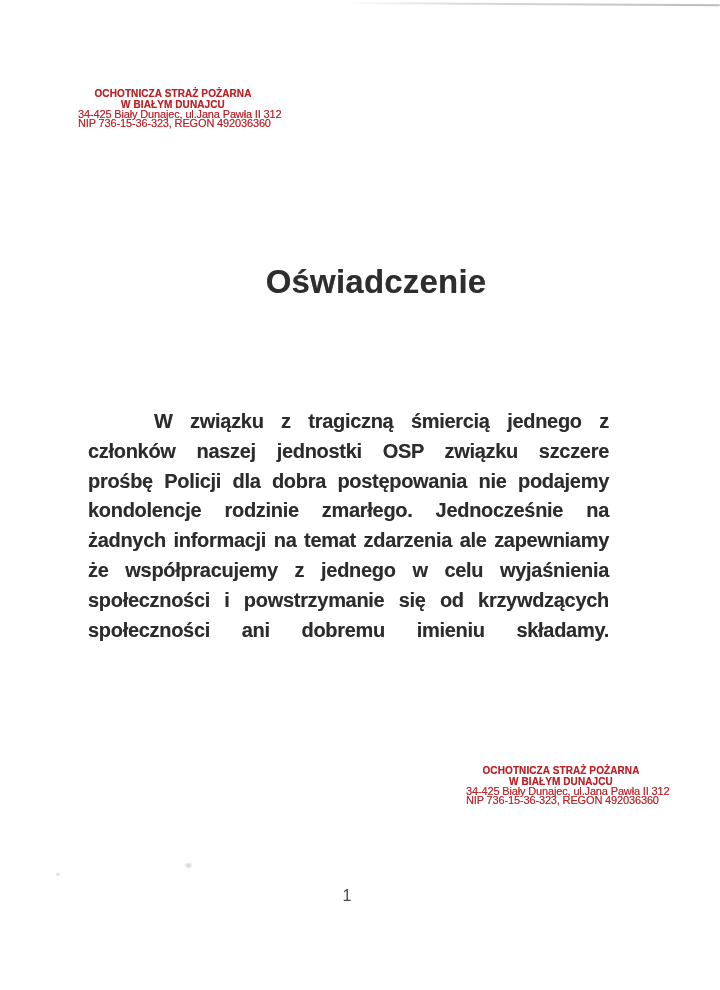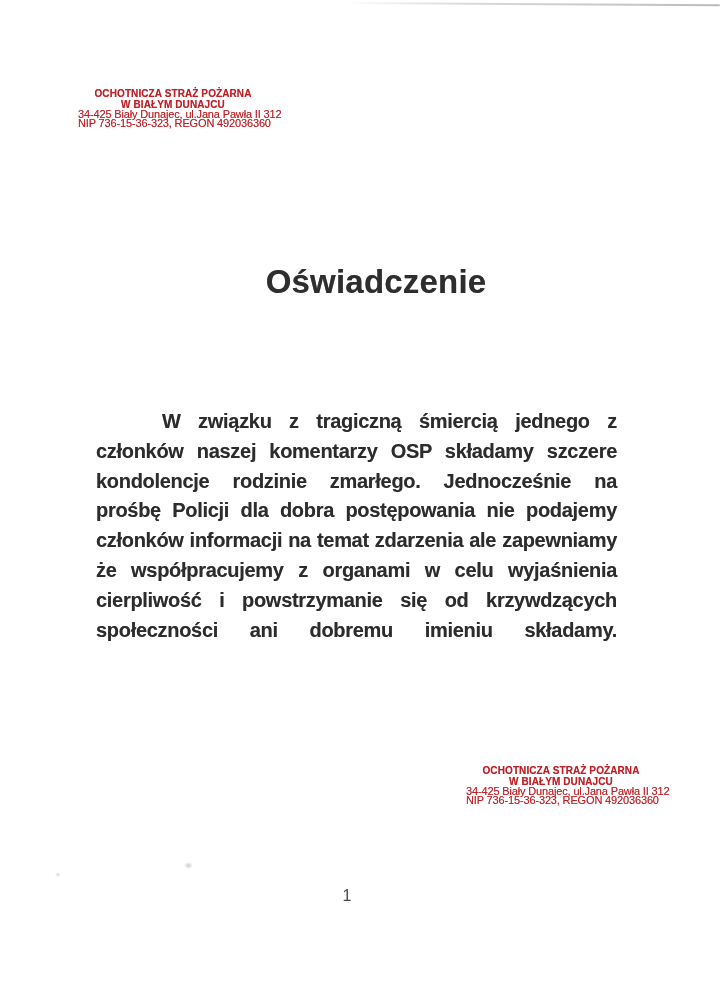--- a/index.html
+++ b/index.html
@@ -78,7 +78,7 @@
   
   .bodytext {
     position: absolute;
-    left: 96px; top: 407px;
+    left: 88px; top: 407px;
     width: 521px;
     color: #2c2c2c;
     font-weight: bold;

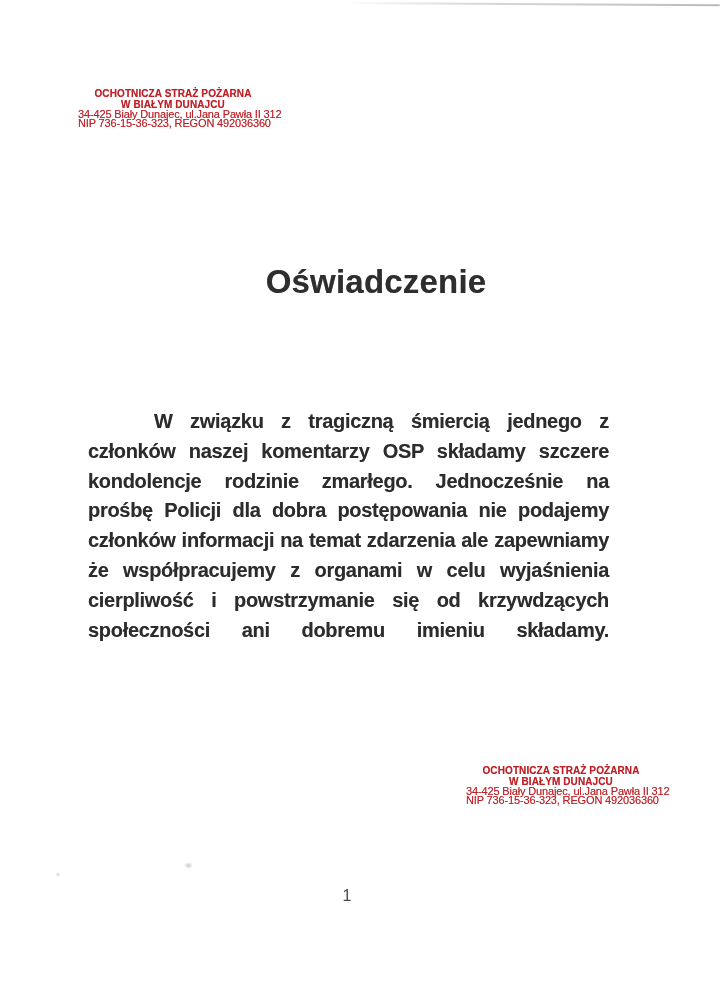--- a/index.html
+++ b/index.html
@@ -124,7 +124,7 @@
 
   <div class="bodytext">
     <div class="line indent">W związku z tragiczną śmiercią jednego z</div>
-    <div class="line">członków naszej komentarzy OSP składamy szczere</div>
+    <div class="line">członków naszej jednostki OSP związku szczere</div>
     <div class="line">kondolencje rodzinie zmarłego. Jednocześnie na</div>
     <div class="line">prośbę Policji dla dobra postępowania nie podajemy</div>
     <div class="line">członków informacji na temat zdarzenia ale zapewniamy</div>

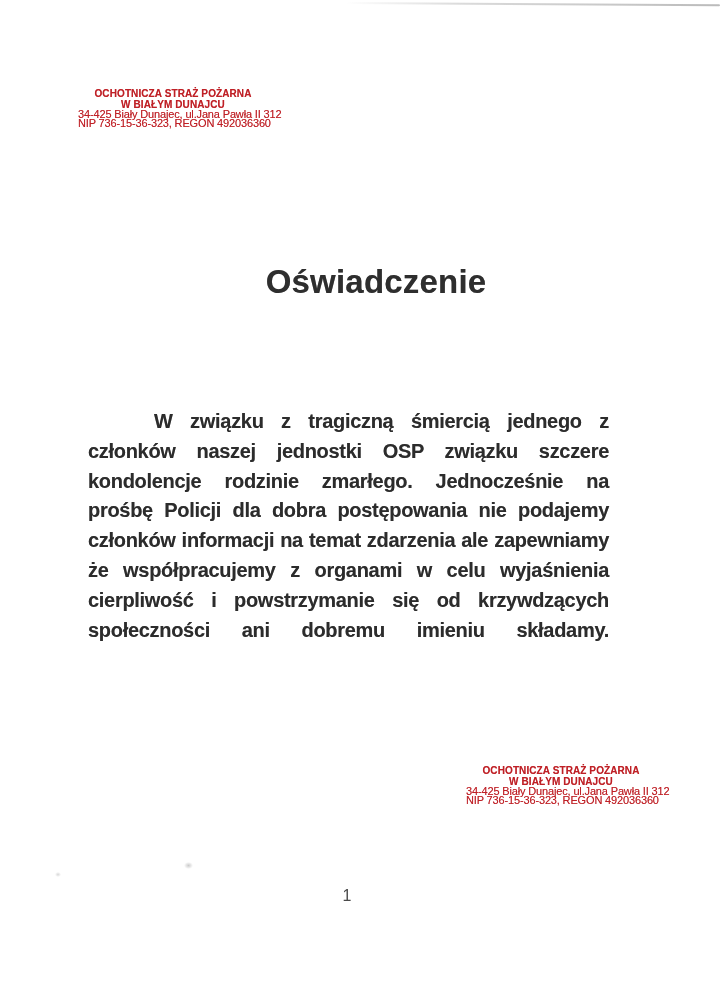--- a/index.html
+++ b/index.html
@@ -125,8 +125,8 @@
   <div class="bodytext">
     <div class="line indent">W związku z tragiczną śmiercią jednego z</div>
     <div class="line">członków naszej jednostki OSP związku szczere</div>
+    <div class="line">prośbę Policji dla dobra postępowania nie podajemy</div>
     <div class="line">kondolencje rodzinie zmarłego. Jednocześnie na</div>
-    <div class="line">prośbę Policji dla dobra postępowania nie podajemy</div>
     <div class="line">członków informacji na temat zdarzenia ale zapewniamy</div>
     <div class="line">że współpracujemy z organami w celu wyjaśnienia</div>
     <div class="line">cierpliwość i powstrzymanie się od krzywdzących</div>

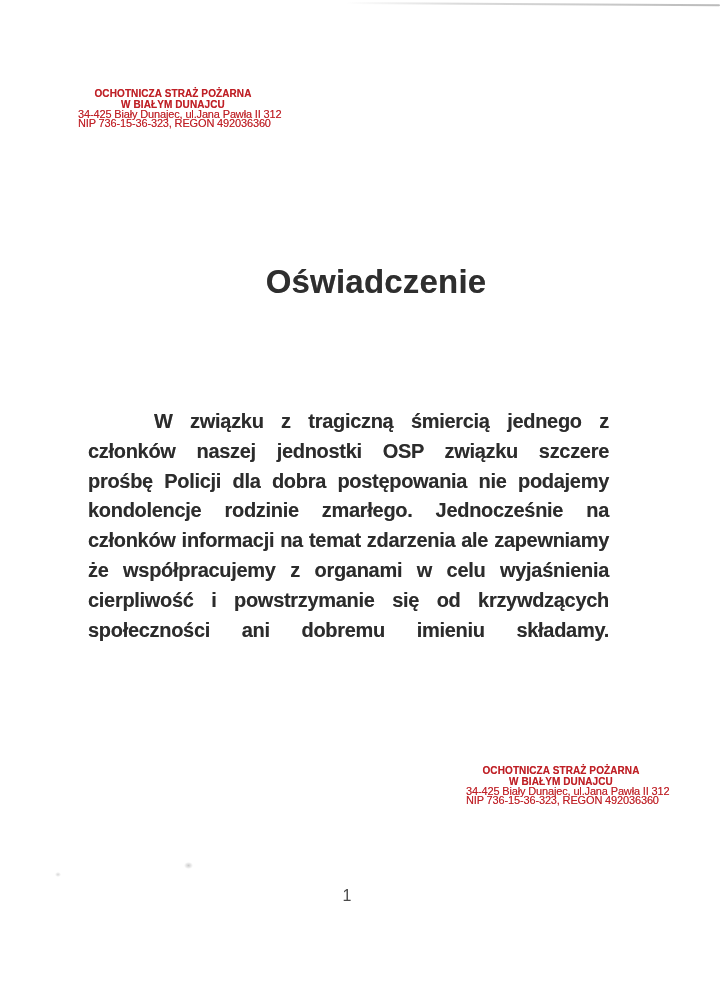--- a/index.html
+++ b/index.html
@@ -127,7 +127,7 @@
     <div class="line">członków naszej jednostki OSP związku szczere</div>
     <div class="line">prośbę Policji dla dobra postępowania nie podajemy</div>
     <div class="line">kondolencje rodzinie zmarłego. Jednocześnie na</div>
-    <div class="line">członków informacji na temat zdarzenia ale zapewniamy</div>
+    <div class="line">żadnych informacji na temat zdarzenia ale zapewniamy</div>
     <div class="line">że współpracujemy z organami w celu wyjaśnienia</div>
     <div class="line">cierpliwość i powstrzymanie się od krzywdzących</div>
     <div class="line">społeczności ani dobremu imieniu składamy.</div>

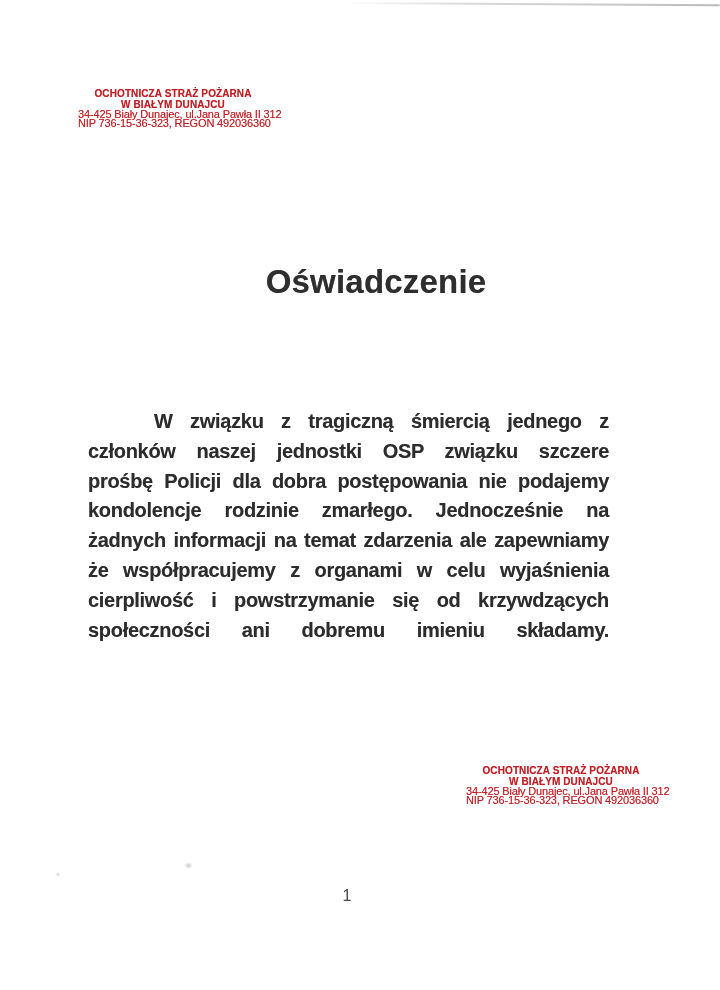--- a/index.html
+++ b/index.html
@@ -128,7 +128,7 @@
     <div class="line">prośbę Policji dla dobra postępowania nie podajemy</div>
     <div class="line">kondolencje rodzinie zmarłego. Jednocześnie na</div>
     <div class="line">żadnych informacji na temat zdarzenia ale zapewniamy</div>
-    <div class="line">że współpracujemy z organami w celu wyjaśnienia</div>
+    <div class="line">że współpracujemy z jednego w celu wyjaśnienia</div>
     <div class="line">cierpliwość i powstrzymanie się od krzywdzących</div>
     <div class="line">społeczności ani dobremu imieniu składamy.</div>
   </div>

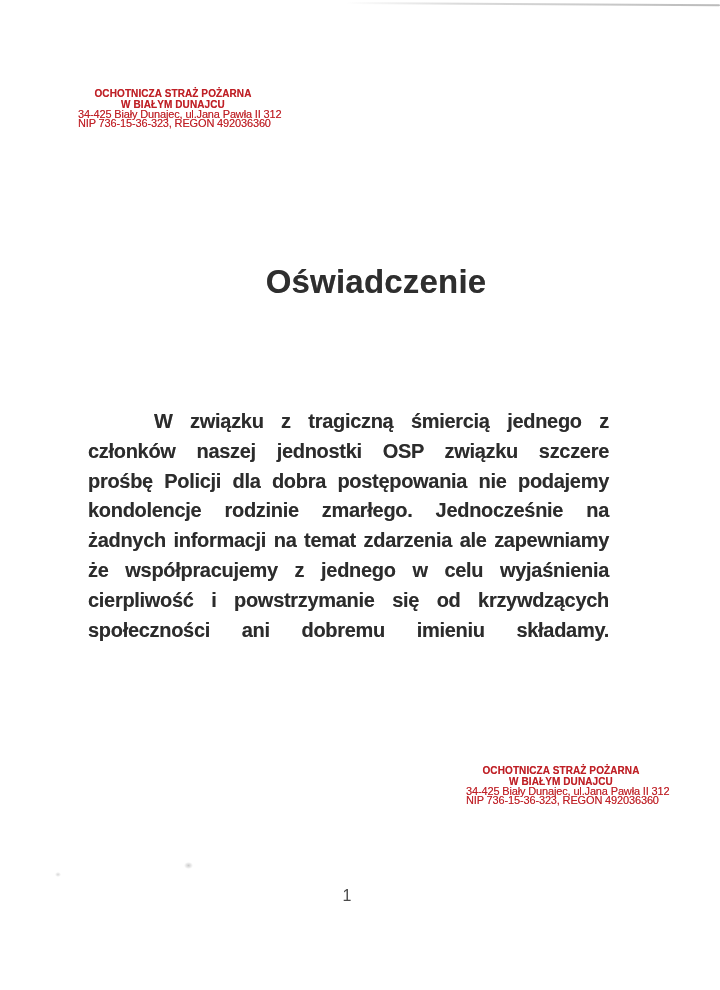--- a/index.html
+++ b/index.html
@@ -129,7 +129,7 @@
     <div class="line">kondolencje rodzinie zmarłego. Jednocześnie na</div>
     <div class="line">żadnych informacji na temat zdarzenia ale zapewniamy</div>
     <div class="line">że współpracujemy z jednego w celu wyjaśnienia</div>
-    <div class="line">cierpliwość i powstrzymanie się od krzywdzących</div>
+    <div class="line">społeczności i powstrzymanie się od krzywdzących</div>
     <div class="line">społeczności ani dobremu imieniu składamy.</div>
   </div>
 

